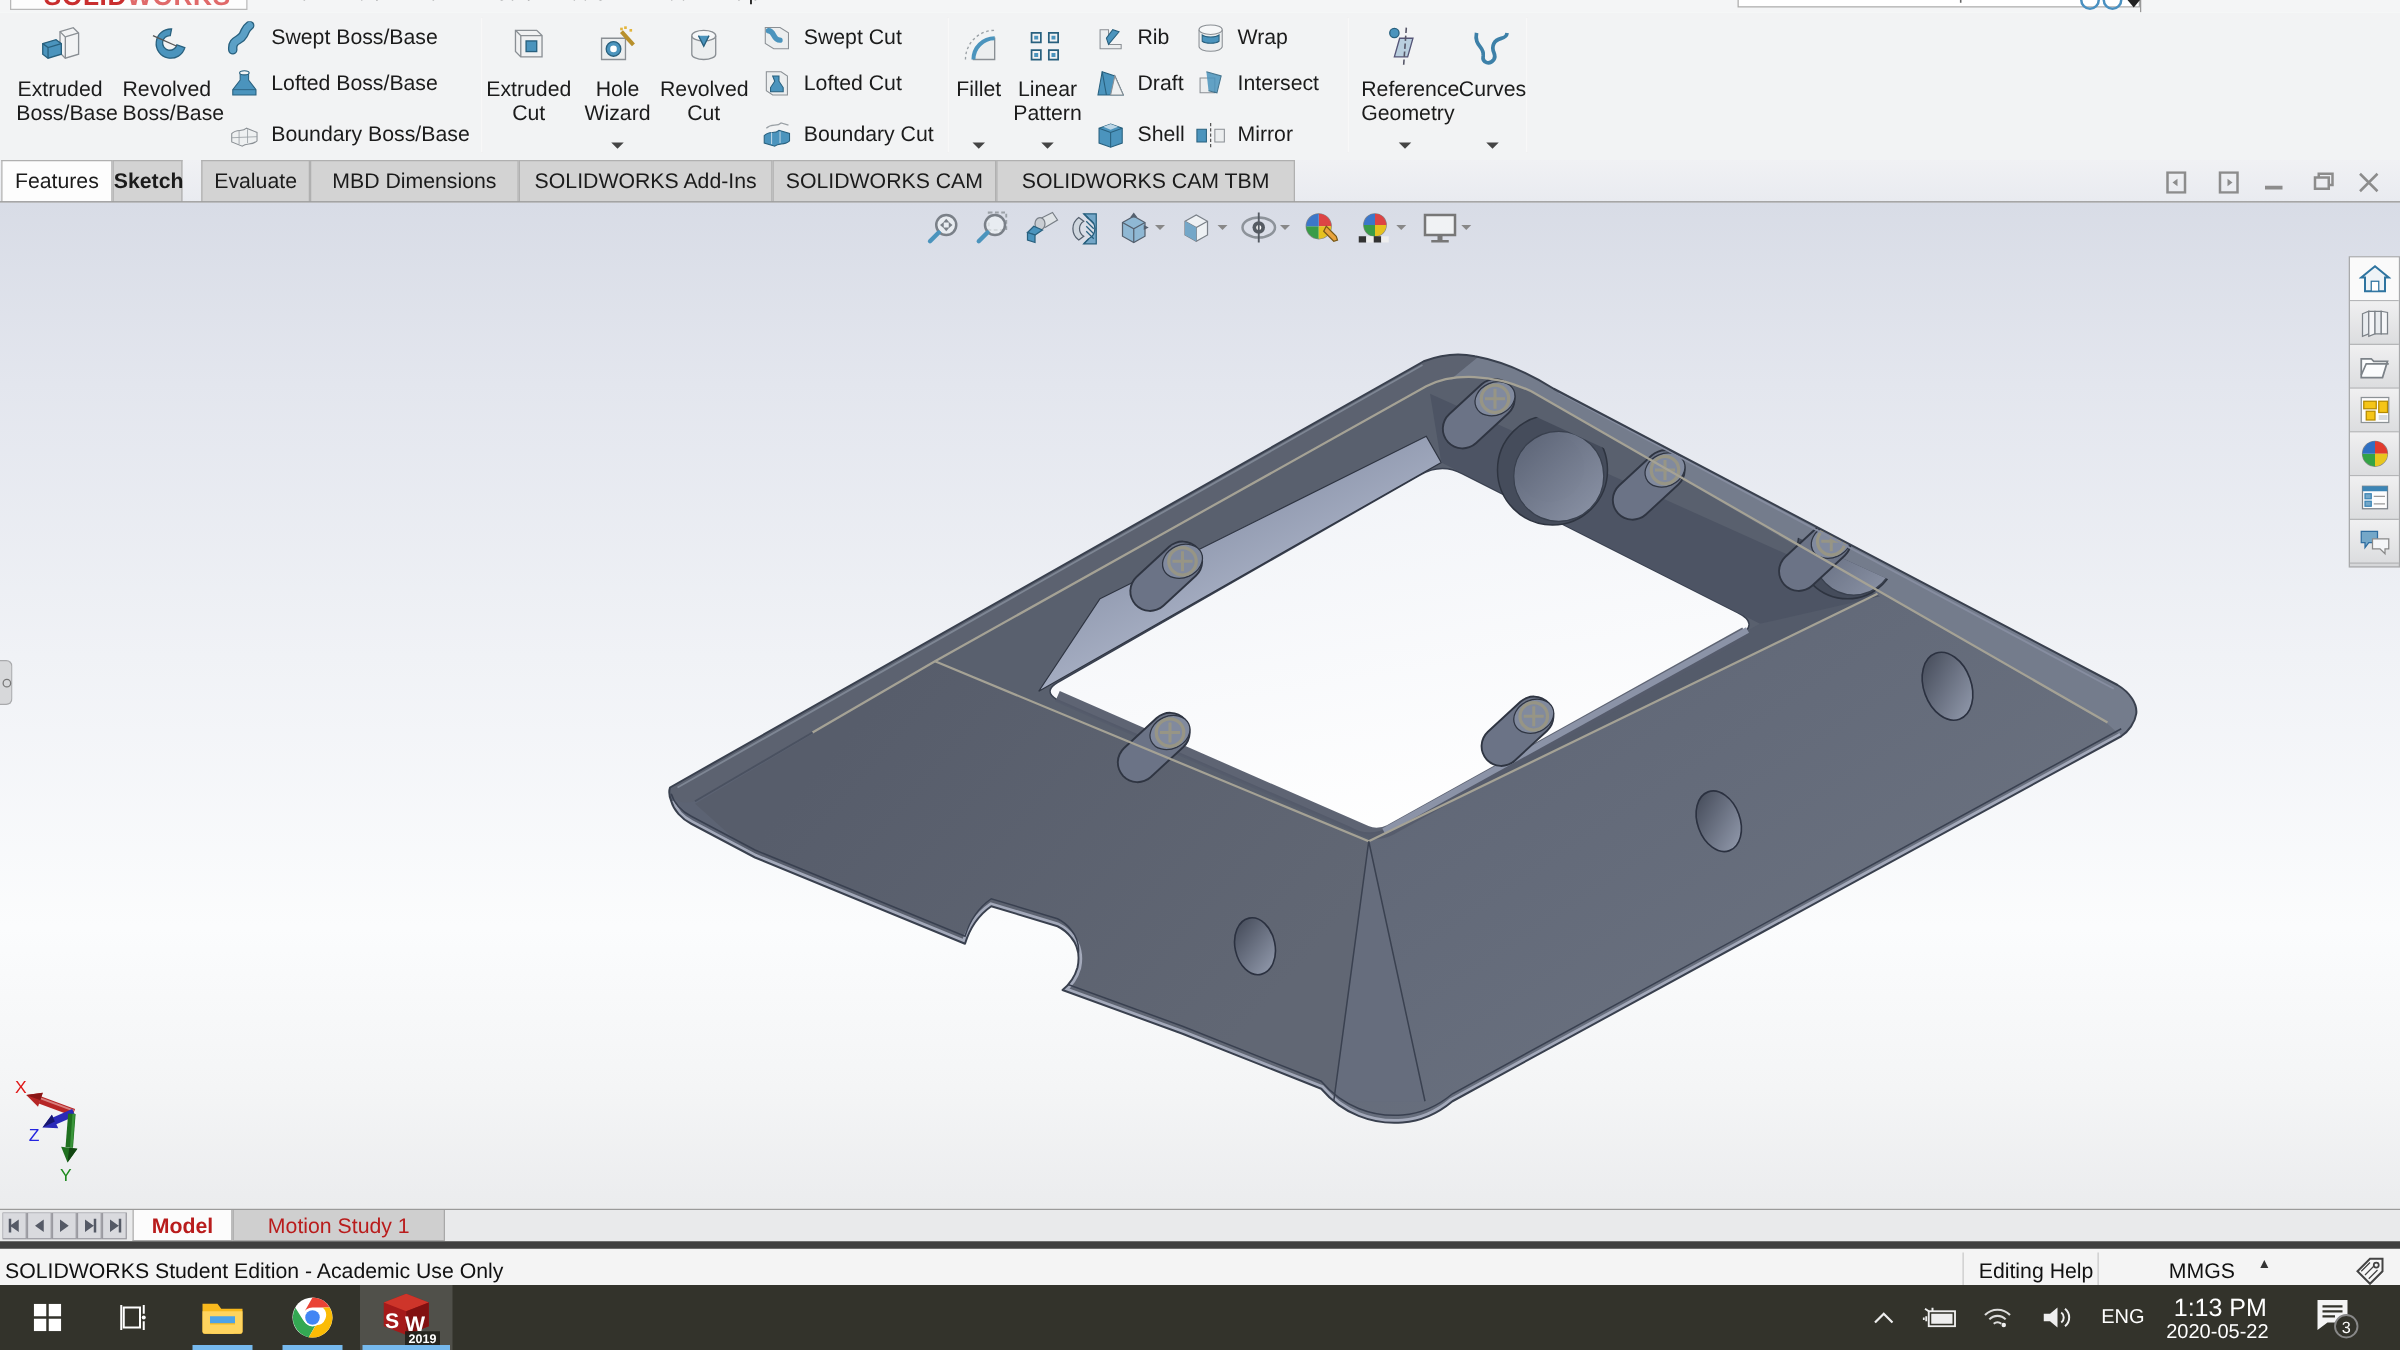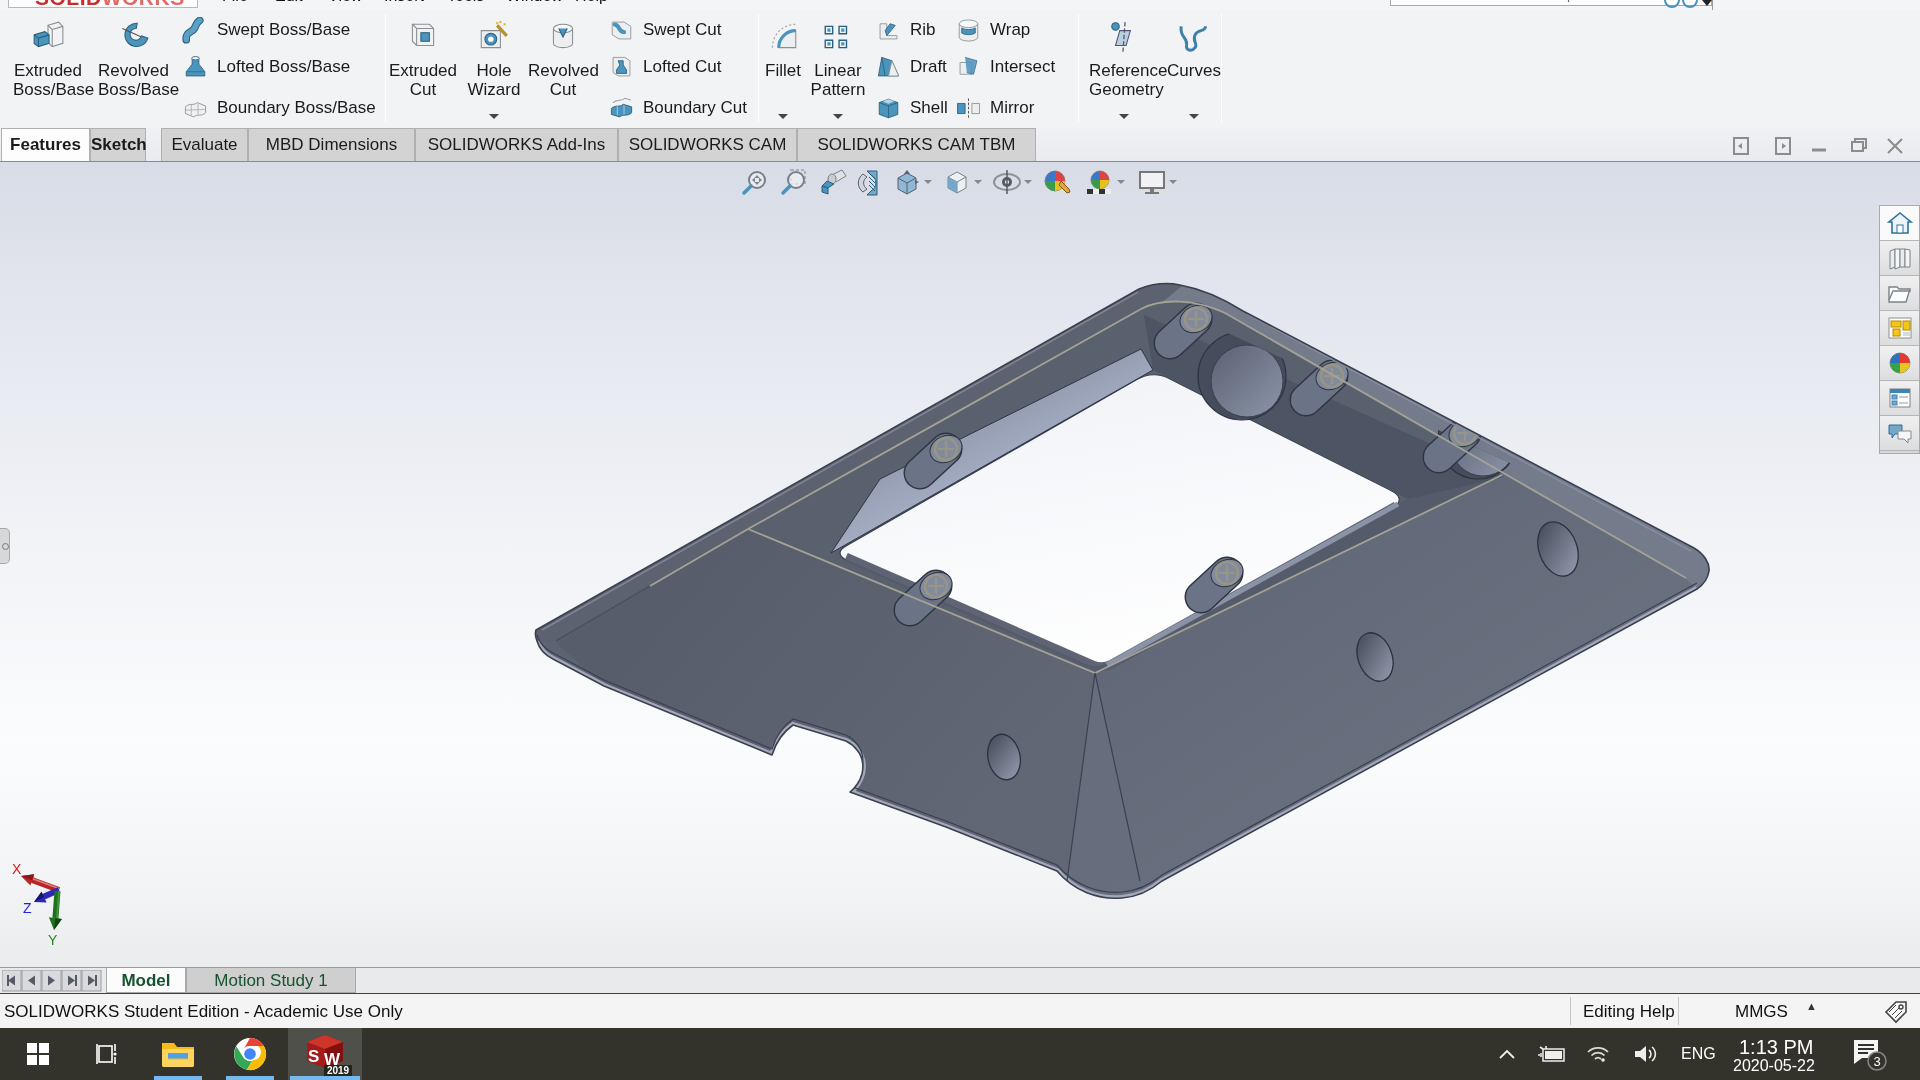--- a/index.html
+++ b/index.html
@@ -31,7 +31,7 @@
 
 #tabrow { position:absolute; left:0; top:128px; width:1920px; height:33px; background:linear-gradient(#f0f1f4,#e9ebf0); }
 .ctab { position:absolute; top:0; height:33px; background:#d3d3d3; border:1px solid #b0b0b0; border-bottom:none; font-size:17px; color:#1b1b1b; text-align:center; line-height:31px; }
-.ctab.active { background:#fdfdfd; font-weight:bold; }
+.ctab.active { background:#fdfdfd; font-weight:normal; }
 .winctl { position:absolute; top:9px; height:18px; }
 
 

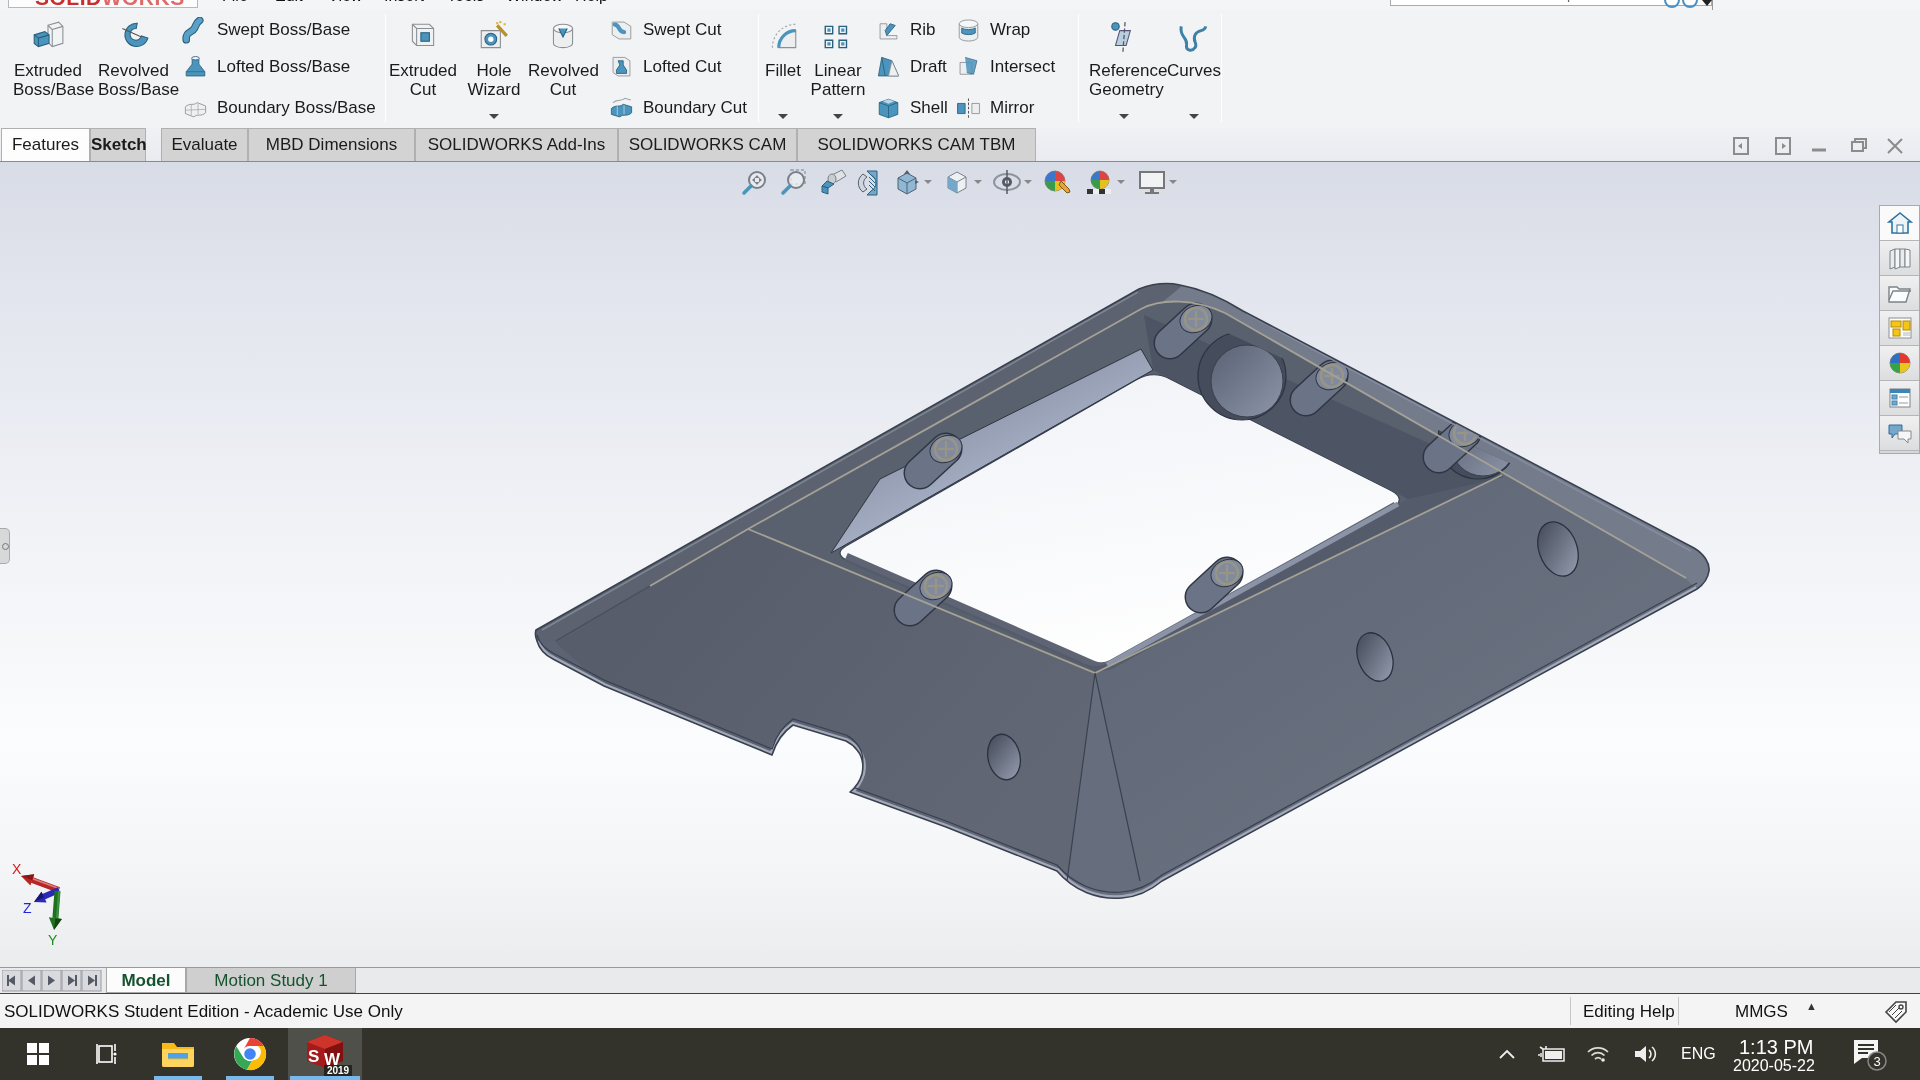--- a/index.html
+++ b/index.html
@@ -46,7 +46,7 @@
 
 #modeltabs { position:absolute; left:0; top:967px; width:1920px; height:26px; background:#e9eaeb; border-top:1px solid #9a9a9a; }
 .navbtns { position:absolute; left:2px; top:2px; }
-.mtab { position:absolute; top:0px; height:25px; font-size:17px; color:#14532d; text-align:center; line-height:25px; border:1px solid #a8a8a8; border-top:none; background:#cfcfcf; }
+.mtab { position:absolute; top:0px; height:25px; font-size:17px; color:#b91c1c; text-align:center; line-height:25px; border:1px solid #a8a8a8; border-top:none; background:#cfcfcf; }
 .mtab.active { background:#fcfcfc; font-weight:bold; border-top:none; }
 
 

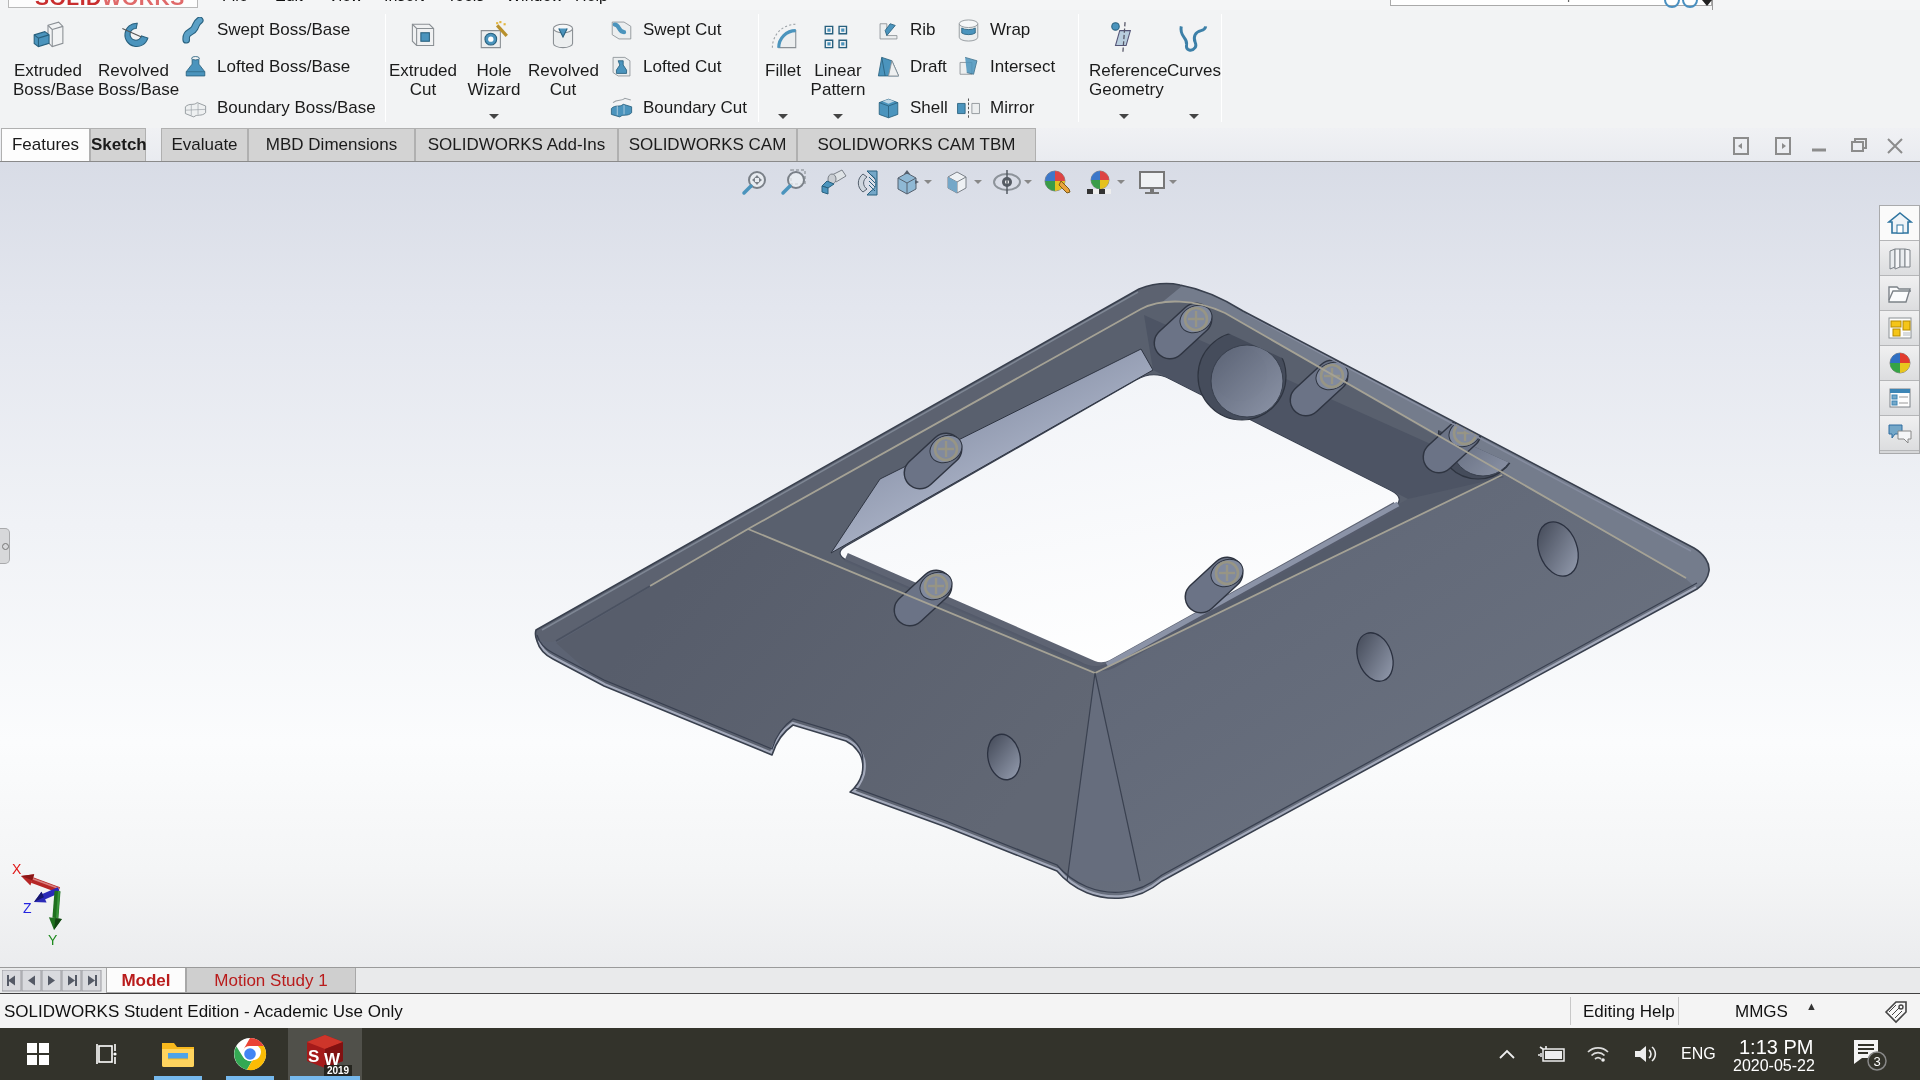--- a/index.html
+++ b/index.html
@@ -50,7 +50,7 @@
 .mtab.active { background:#fcfcfc; font-weight:bold; border-top:none; }
 
 
-#statusbar { position:absolute; left:0; top:993px; width:1920px; height:35px; background:#f4f4f4; border-top:1px solid #404040; font-size:17px; color:#111; }
+#statusbar { position:absolute; left:0; top:993px; width:1920px; height:35px; background:#f4f4f4; border-top:6px solid #404040; font-size:17px; color:#111; }
 
 
 #taskbar { position:absolute; left:0; top:1028px; width:1920px; height:52px; background:#33332b; }

